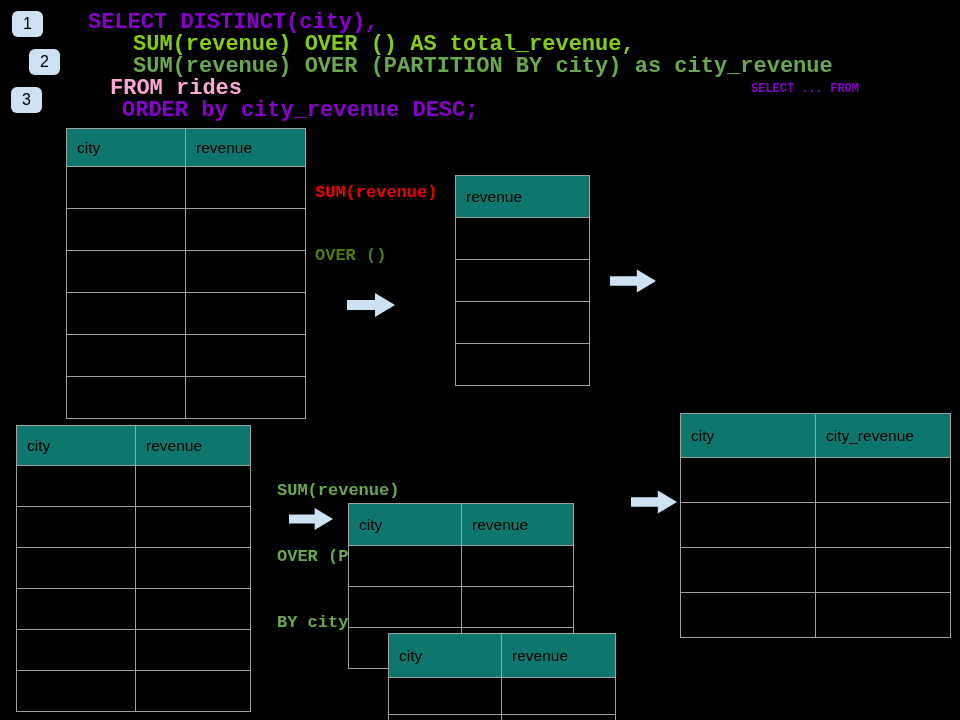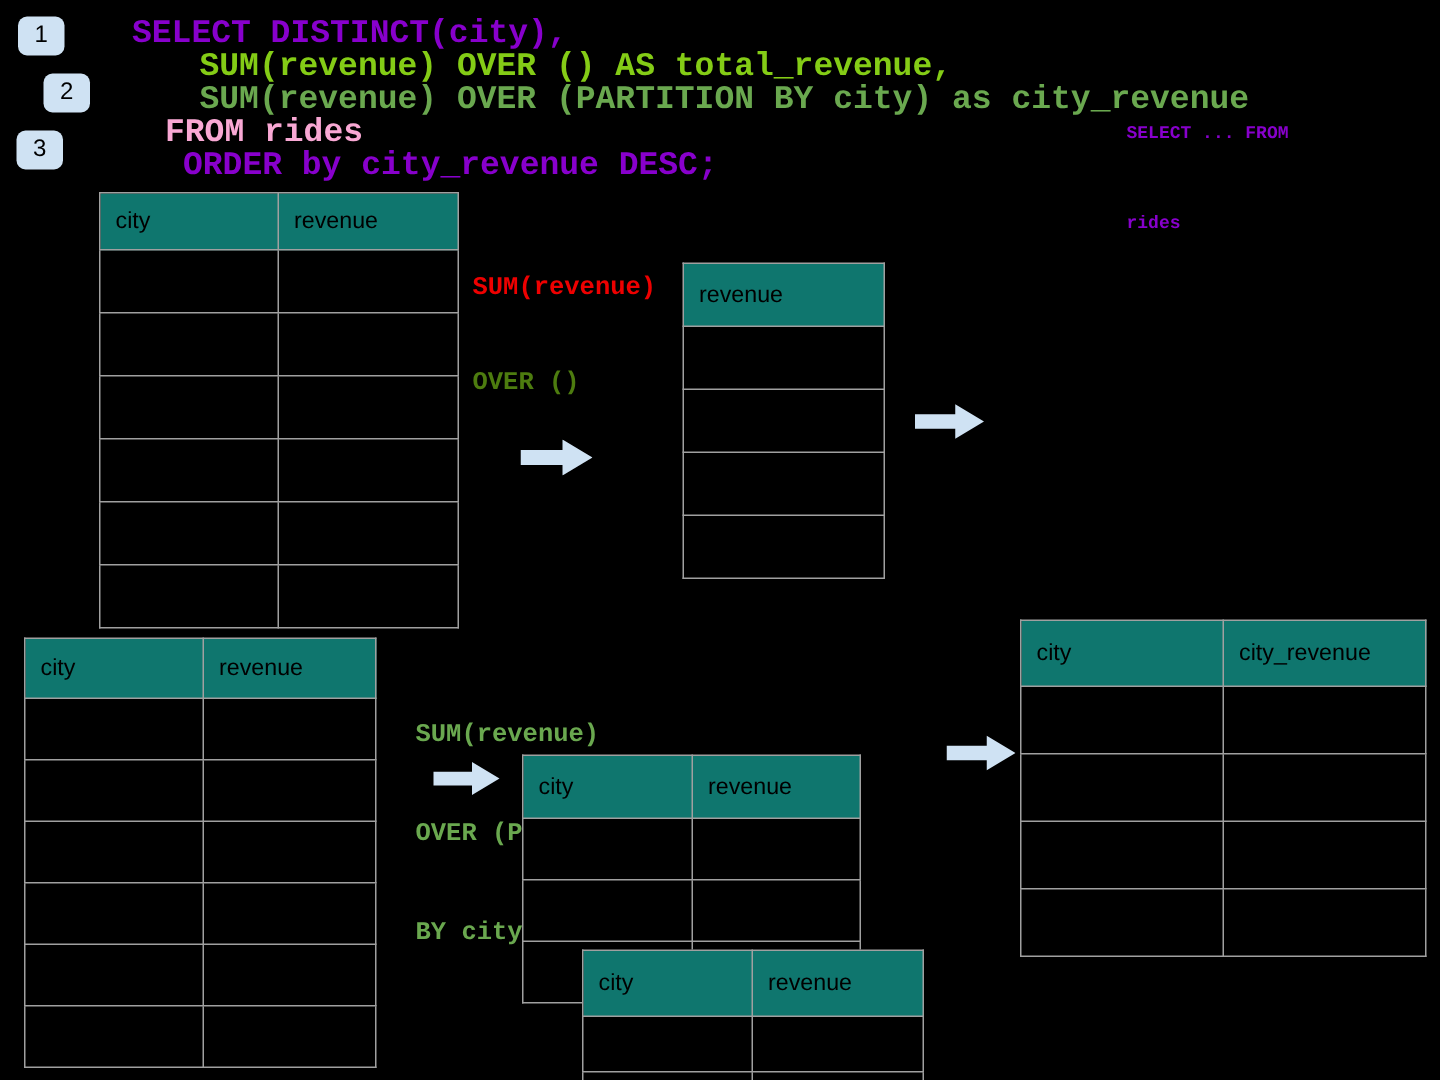--- a/index.html
+++ b/index.html
@@ -68,7 +68,6 @@
 
   <div class="anno" id="side-note">
     <div style="color: rgb(136, 0, 204);">SELECT ... FROM</div>
-    <div style="color: rgb(136, 0, 204);">rides</div>
   </div>
 
   <div class="anno" id="label-total">

